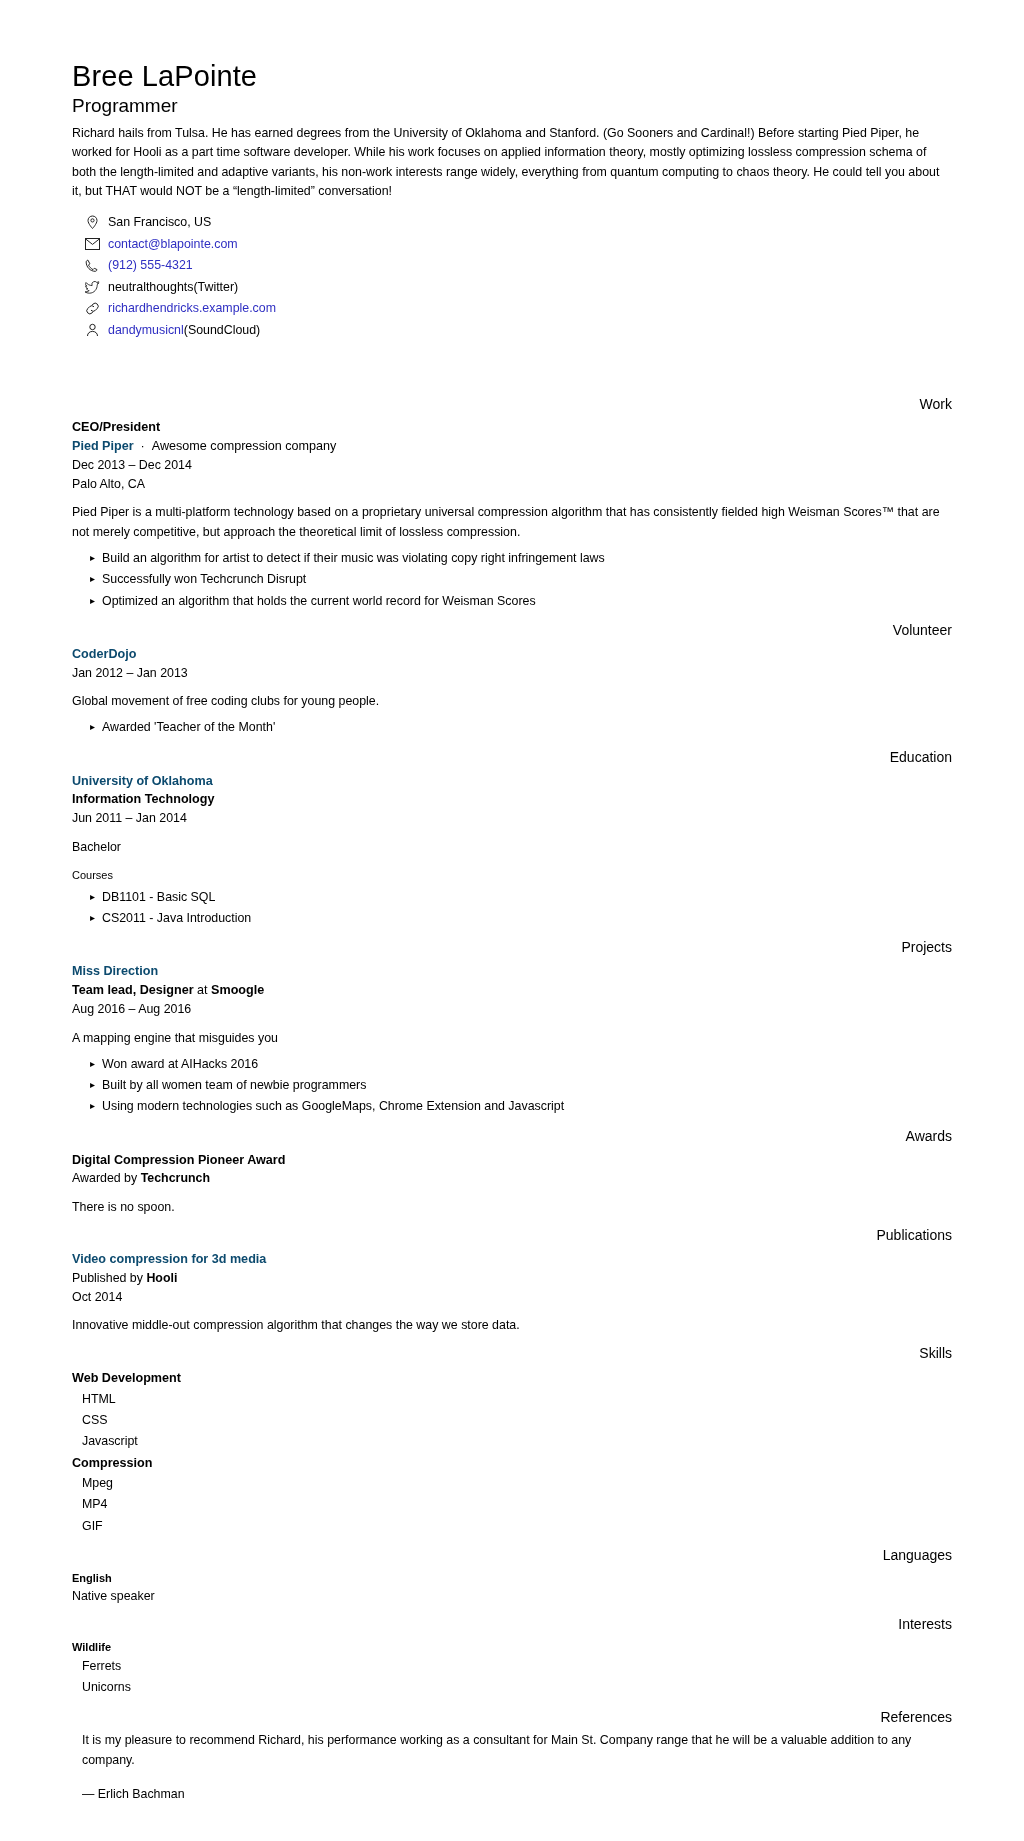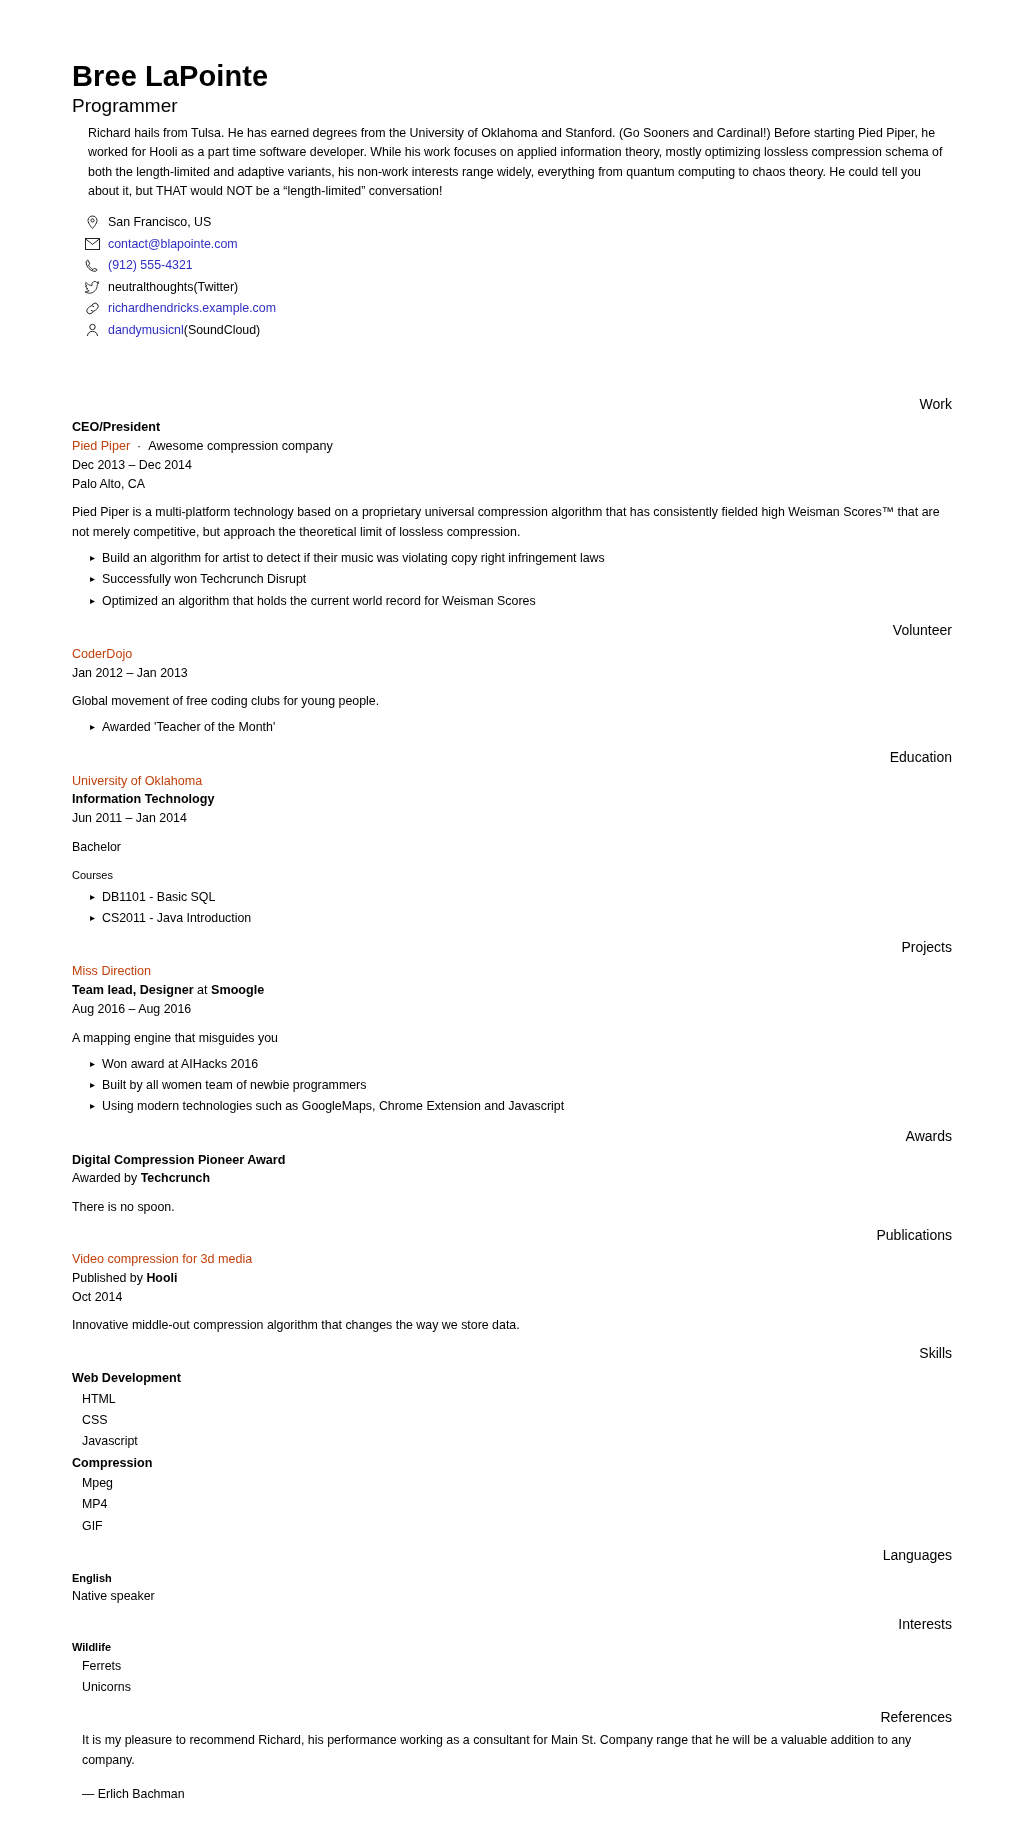--- a/index.html
+++ b/index.html
@@ -28,7 +28,7 @@
   
   .name {
     font-size: 29px;
-    font-weight: 700;
+    font-weight: 400;
     line-height: 1.15;
     margin: 0 0 2px 0;
     letter-spacing: 0.1px;

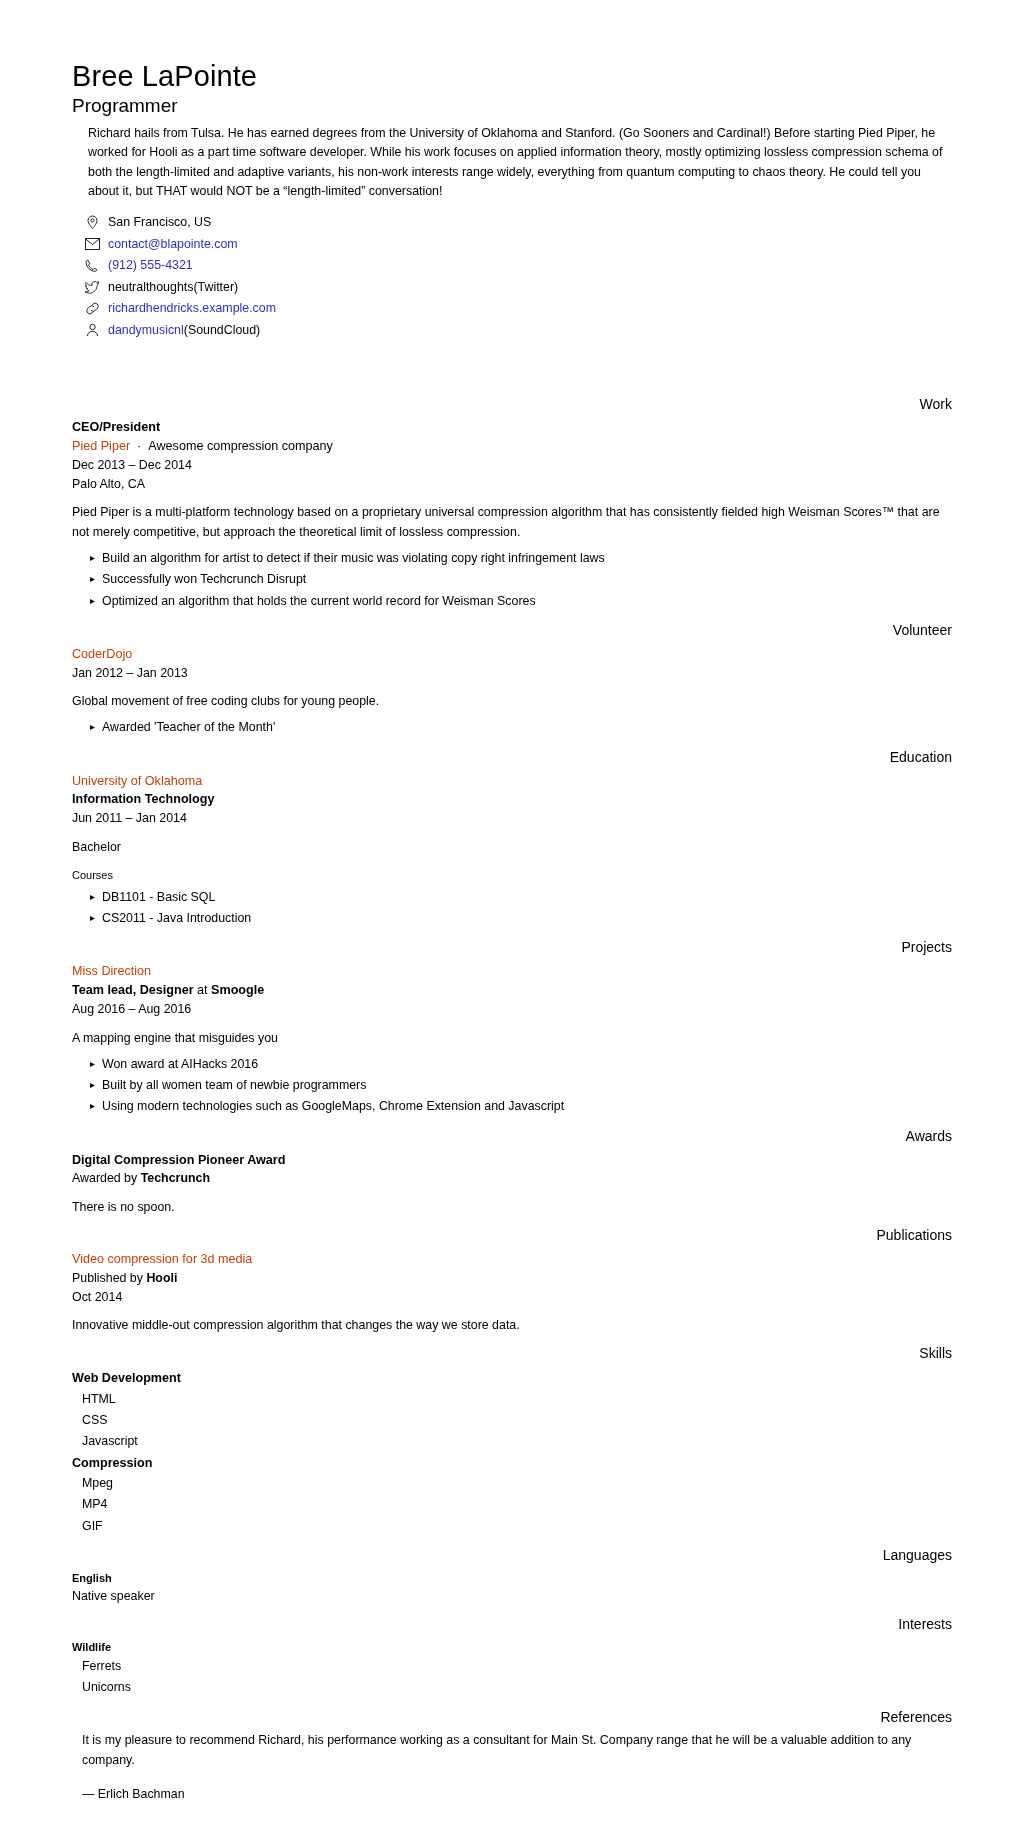--- a/index.html
+++ b/index.html
@@ -42,7 +42,7 @@
   .summary {
     font-size: 12.4px;
     line-height: 1.55;
-    margin: 0 0 8px 16px;
+    margin: 0 0 8px 0;
     text-align: left;
   }
   .contact-list {

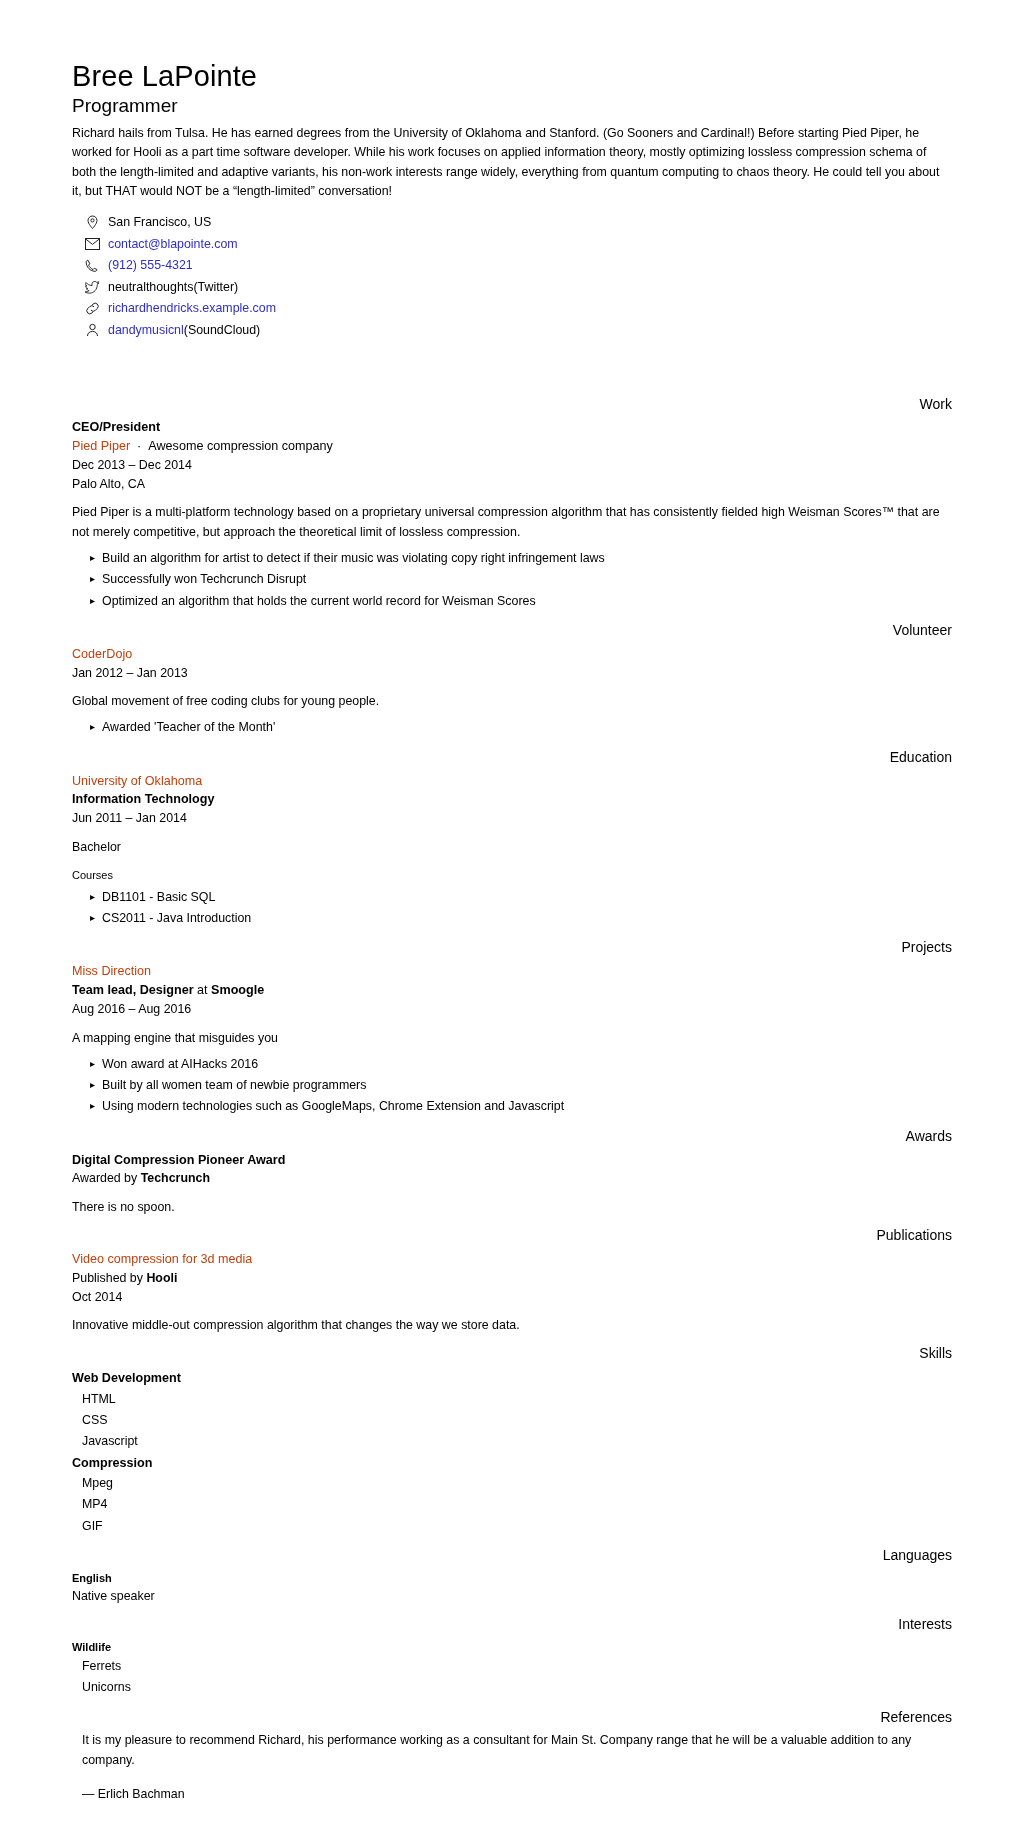--- a/index.html
+++ b/index.html
@@ -99,7 +99,7 @@
     line-height: 1.5;
     margin: 0;
   }
-  .entry-org .org-name { color:#c2410c; font-weight: normal; text-align: right; }
+  .entry-org .org-name { color:#0c4a6e; font-weight: bold; text-align: right; }
   .entry-org .sep { color:#000; font-weight: normal; }
   .entry-org .desc { color:#000; font-weight: normal; }
   .entry-meta {

